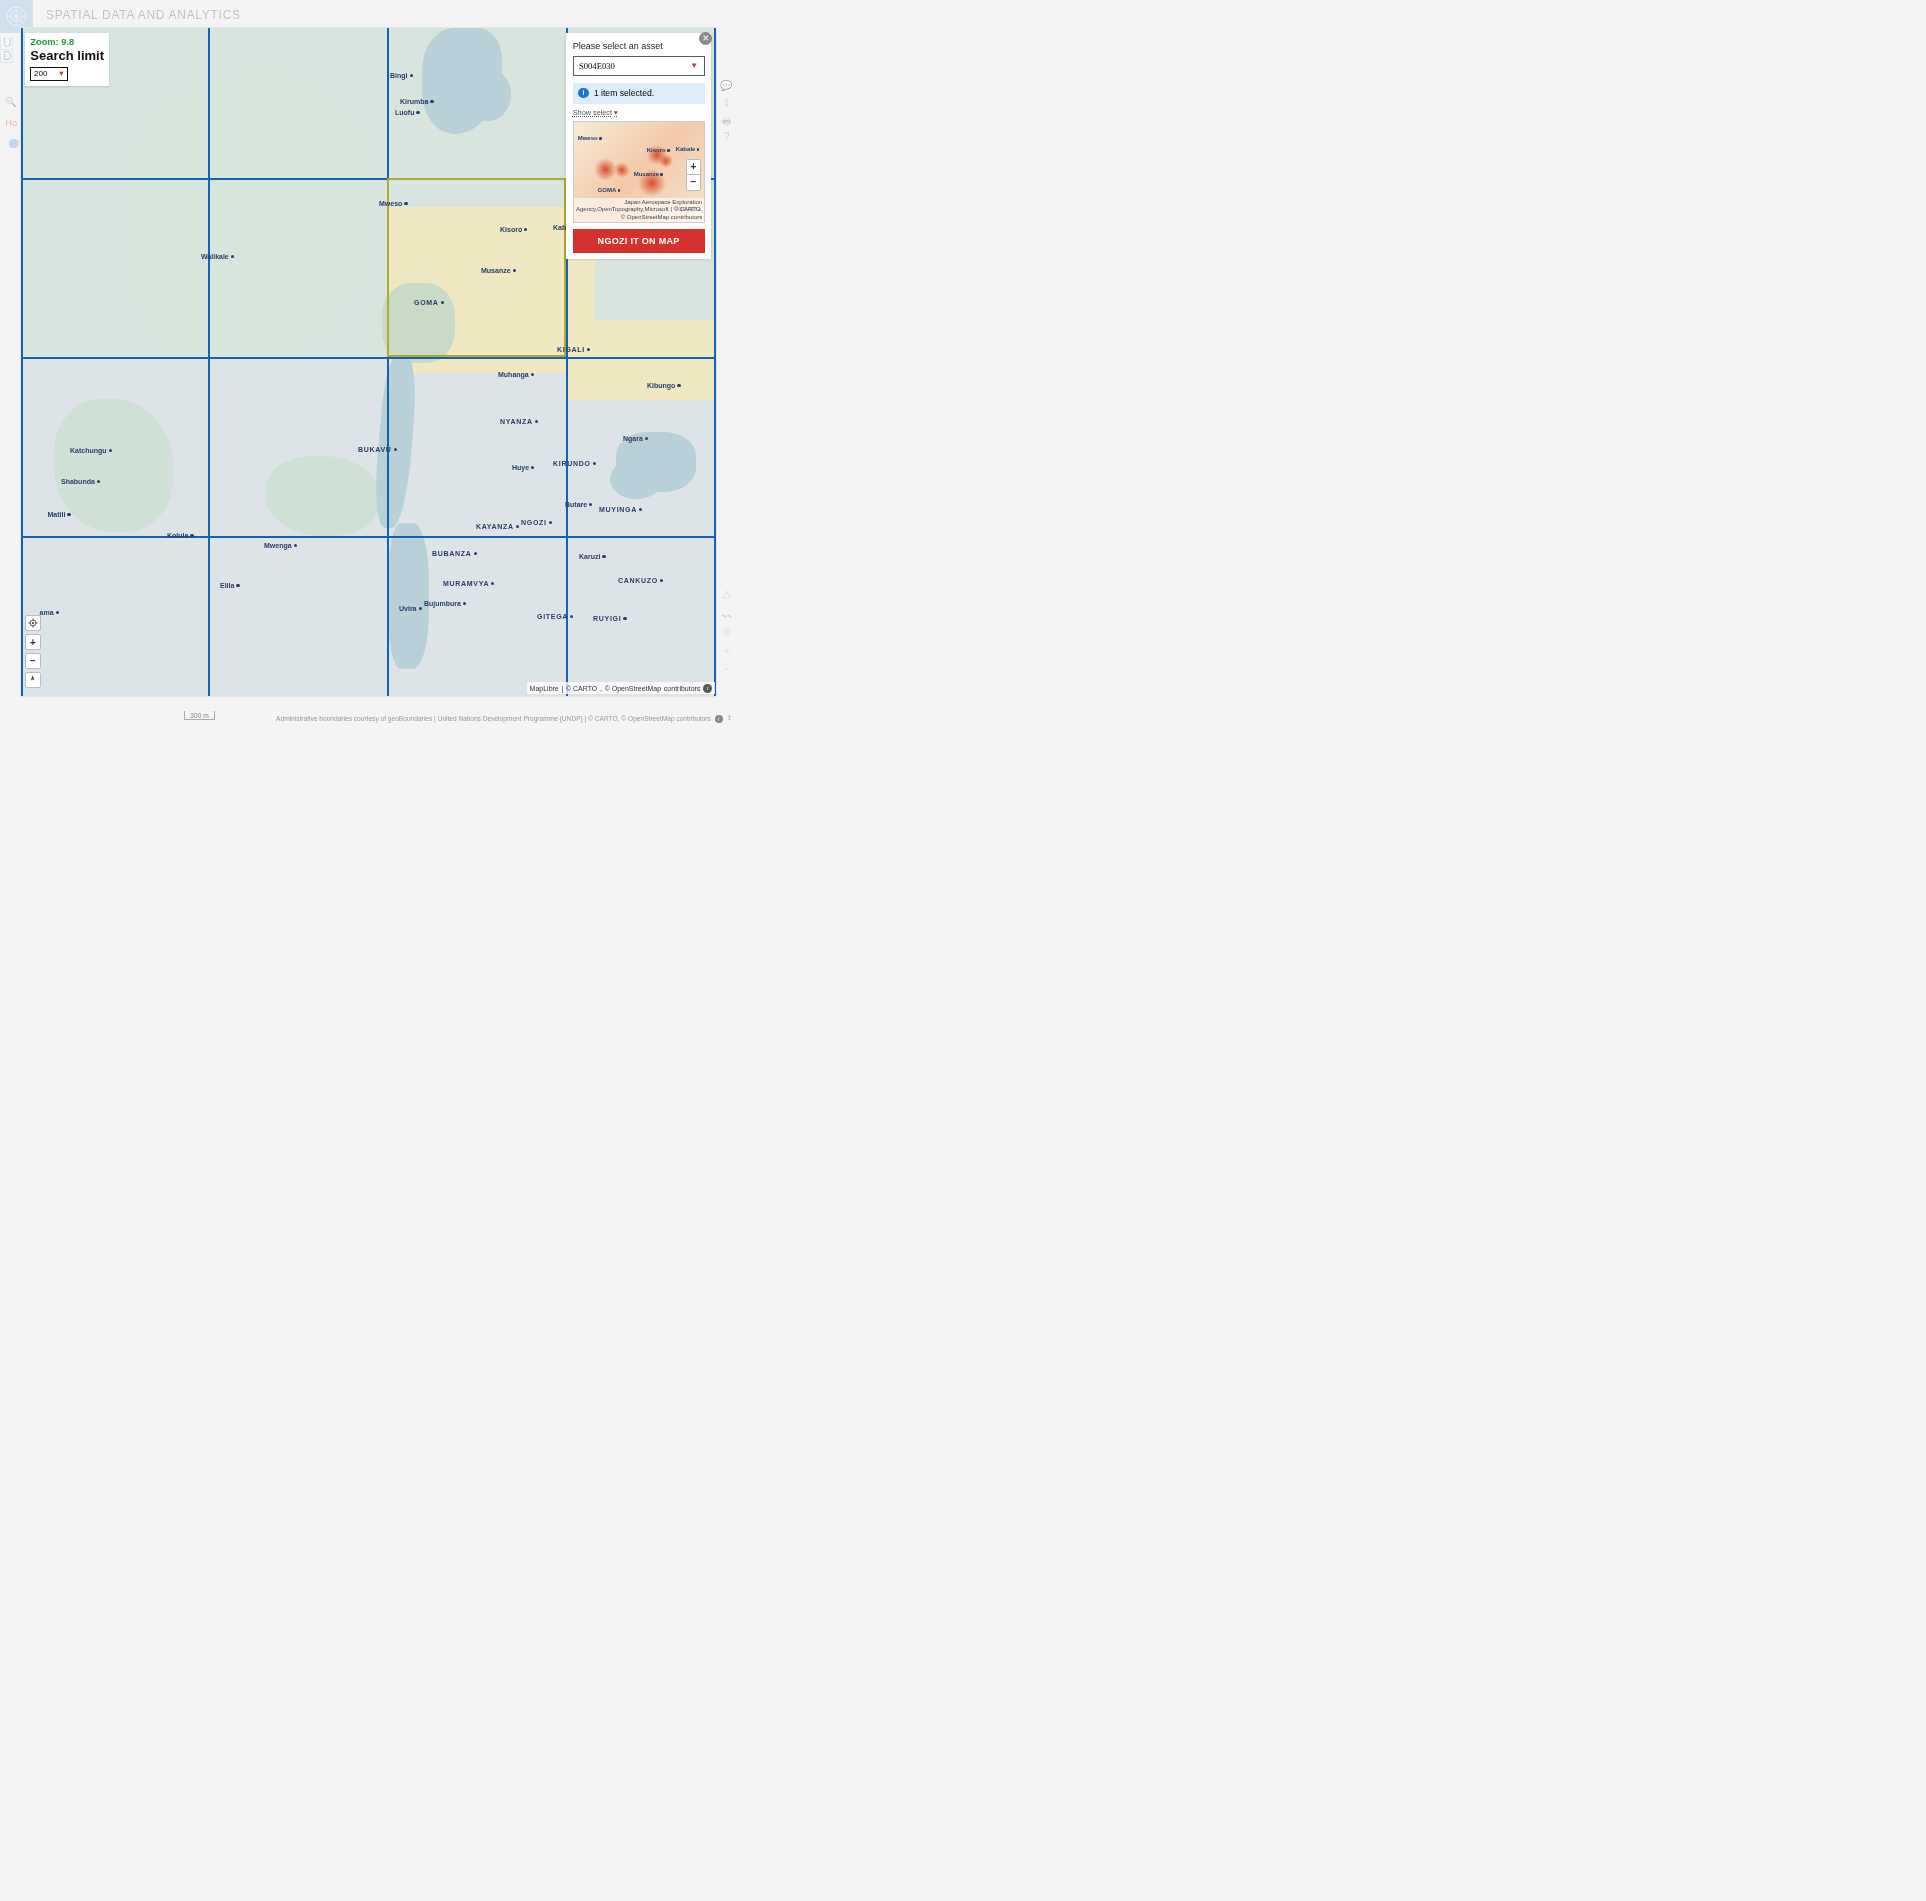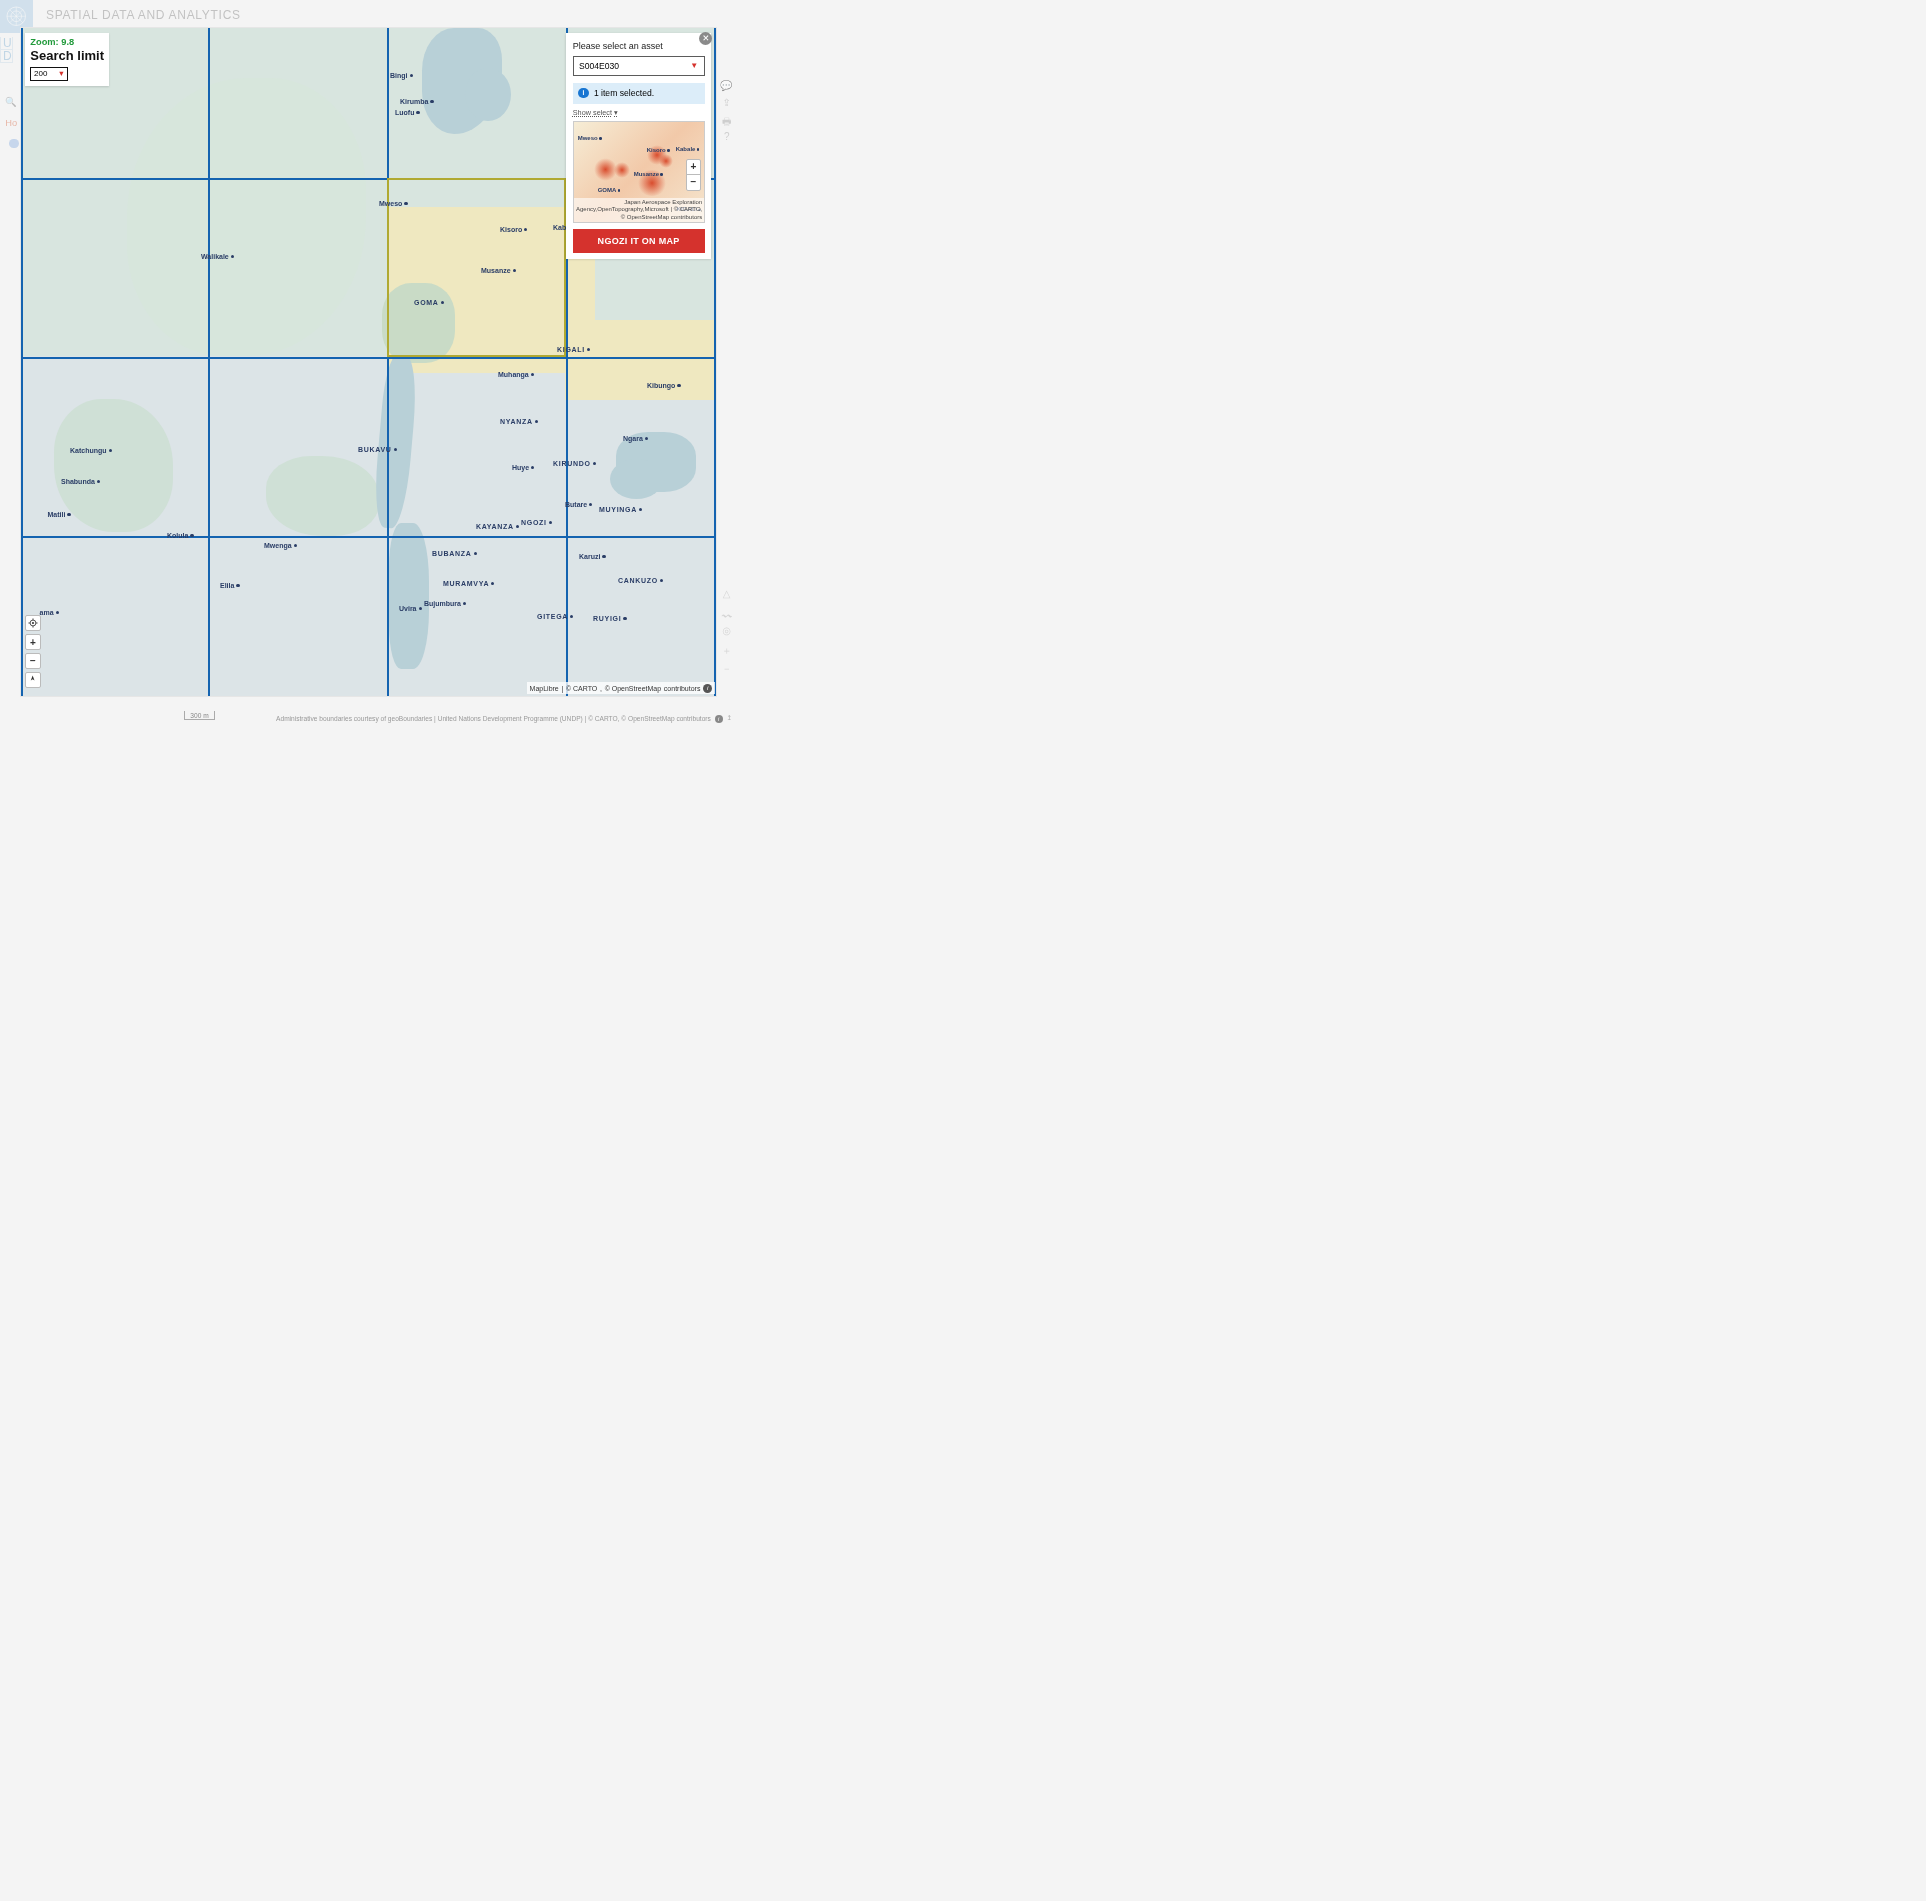--- a/index.html
+++ b/index.html
@@ -61,7 +61,7 @@
   .asset-panel { position:absolute; top:5.3px; right:5.3px; width:145px; background:#fff; padding:6.6px 6.6px 6.6px 6.6px; box-shadow:0 0.7px 2.7px rgba(0,0,0,.2); font-size:8.6px;}
   .asset-panel .close { position:absolute; top:-1.3px; right:-1.3px; width:13.3px; height:13.3px; border-radius:50%; background:#8a8a8a; color:#fff; text-align:center; line-height:13.3px; font-size:8.6px; cursor:pointer;}
   .asset-panel h4{ font-weight:400; font-size:9px; color:#222; margin-bottom:5.3px; margin-top:1.3px;}
-  .asset-select{ border:0.7px solid #5b5b5b; padding:4px 5.3px; display:flex; justify-content:space-between; align-items:center; cursor:pointer;}
+  .asset-select{ border:0.7px solid #5b5b5b; padding:4px 5.3px; display:flex; justify-content:space-between; align-items:center; cursor:pointer;font-family:Liberation Serif, serif;}
   .asset-select .chev{ color:#d5322d; font-size:8px;}
   .info-bar{ margin-top:6.6px; background:#dcedf9; padding:5.3px 5.3px; display:flex; align-items:center; gap:5.3px; font-size:8.6px;}
   .info-bar .i-ico{ width:10.6px; height:10.6px; border-radius:50%; background:#1976d2; color:#fff; font-size:6.6px; text-align:center; line-height:10.6px; font-weight:700;}

